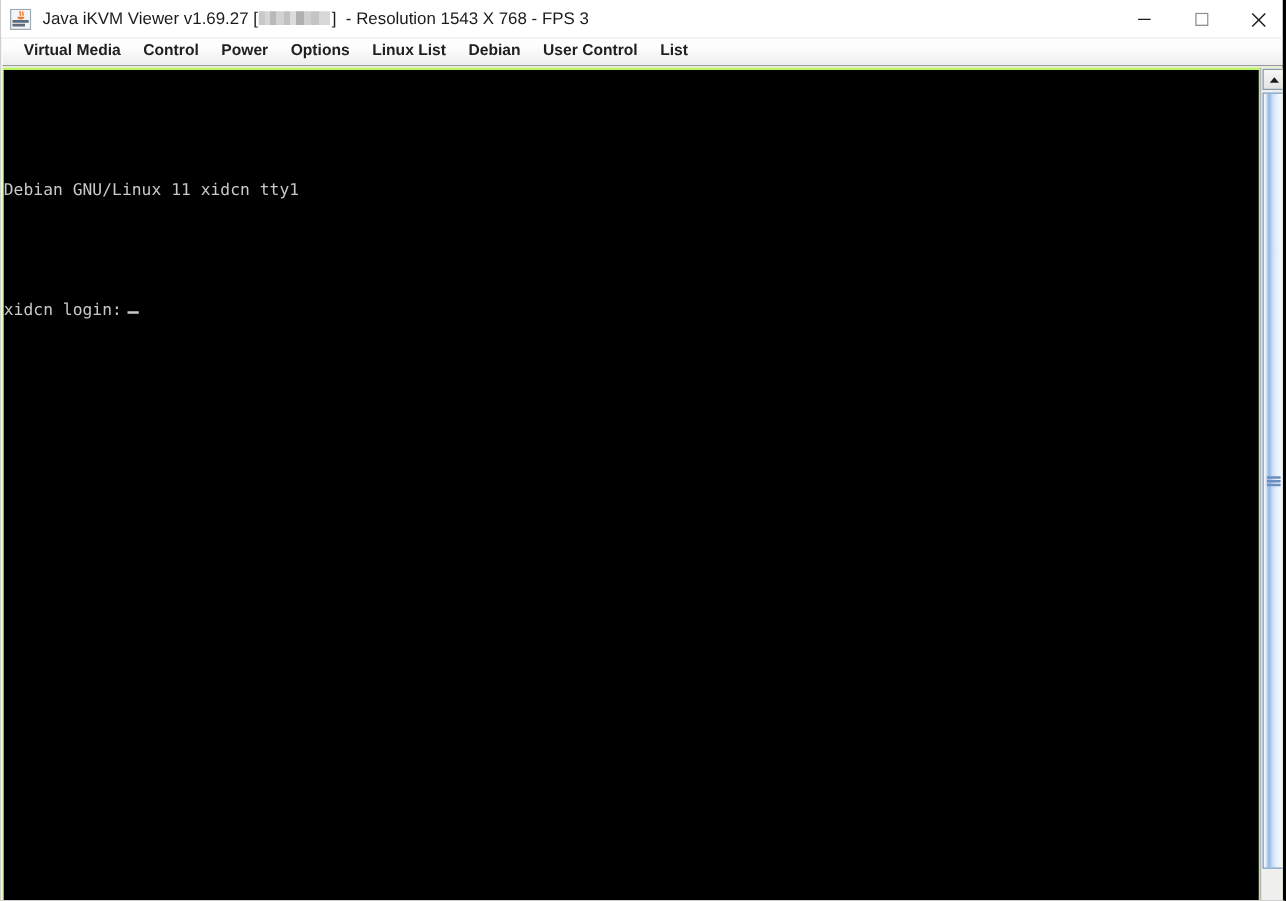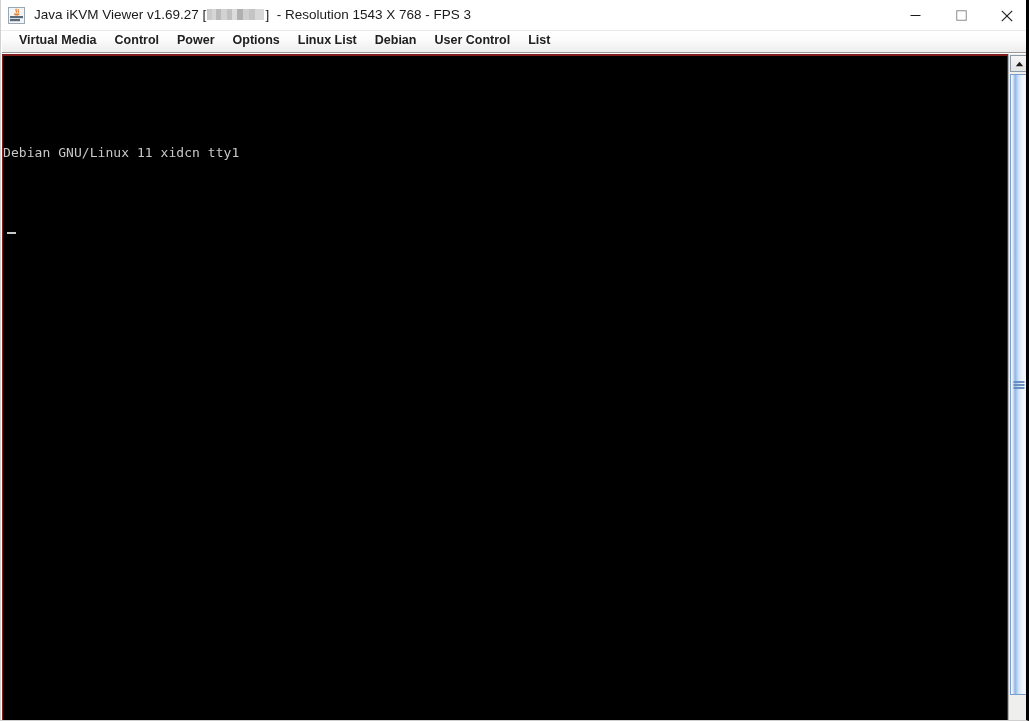--- a/index.html
+++ b/index.html
@@ -135,7 +135,7 @@
     top: 54px;
     width: 1027px;
     height: 666px;
-    background: #7f1d1d;
+    background: #bef264;
     overflow: hidden;
   }
   #console-screen {

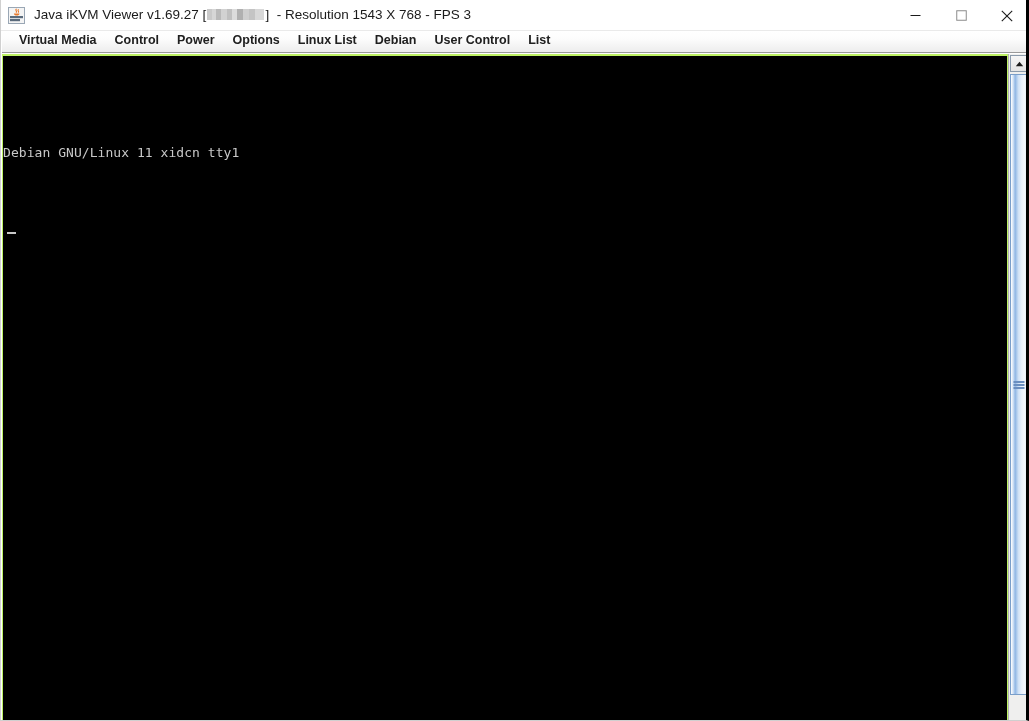--- a/index.html
+++ b/index.html
@@ -307,6 +307,7 @@
       <div id="console-text">
         <div class="console-line">Debian GNU/Linux 11 xidcn tty1</div>
         <div class="console-line" id="login-line">
+          <span>xidcn login:</span>
           <span id="cursor-block"></span>
         </div>
       </div>

